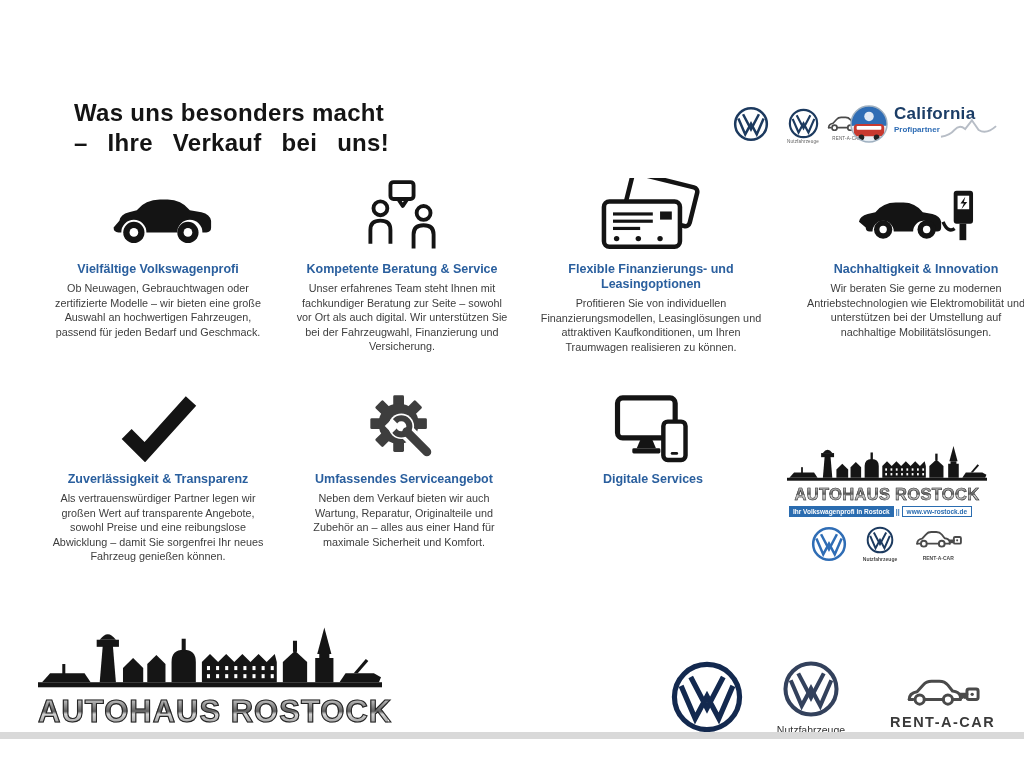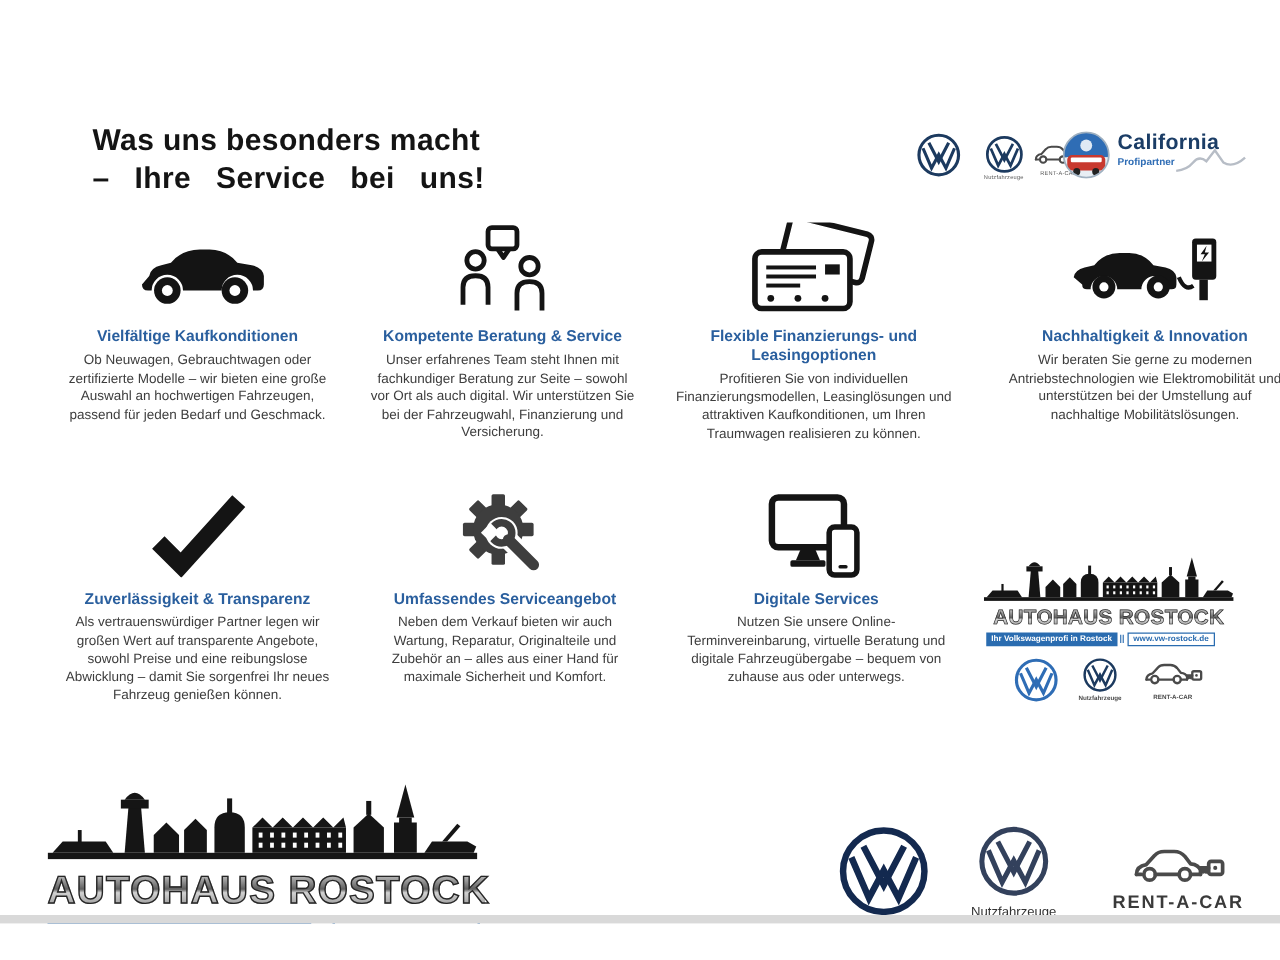--- a/index.html
+++ b/index.html
@@ -141,7 +141,7 @@
 
   <div class="heading">
     <div class="l1">Was uns besonders macht</div>
-    <div class="l2">– Ihre Service bei uns!</div>
+    <div class="l2">– Ihre Verkauf bei uns!</div>
   </div>
 
   <div class="strip">

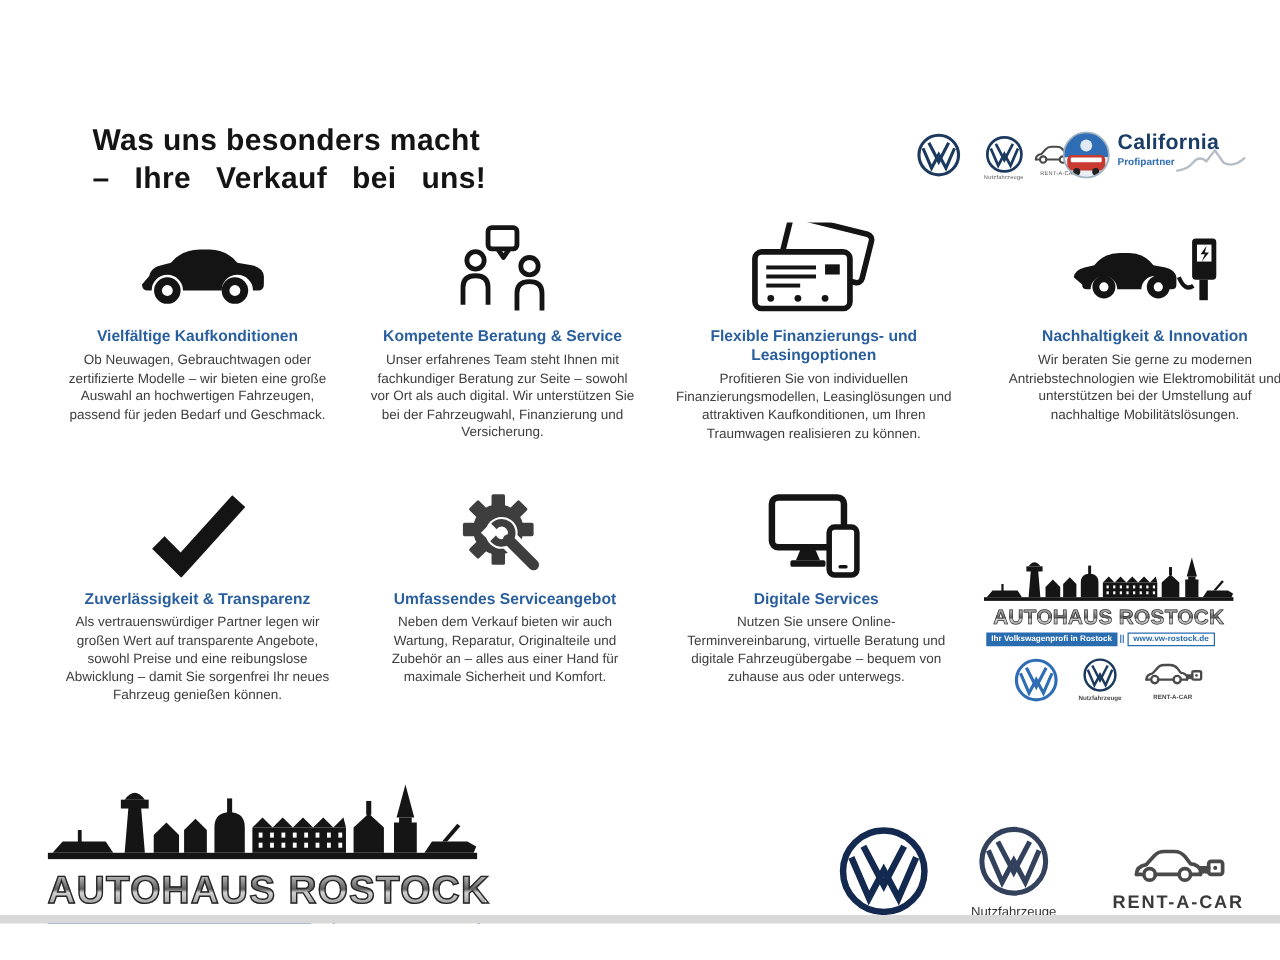--- a/index.html
+++ b/index.html
@@ -196,7 +196,7 @@
           <circle cx="91" cy="46" r="4.5" fill="#ffffff"></circle>
       </svg>
     </div>
-    <div class="f-title">Vielfältige Kaufkonditionen</div>
+    <div class="f-title">Vielfältige Volkswagenprofi</div>
     <div class="f-body">Ob Neuwagen, Gebrauchtwagen oder zertifizierte Modelle – wir bieten eine große Auswahl an hochwertigen Fahrzeugen, passend für jeden Bedarf und Geschmack.</div>
   </div>
 

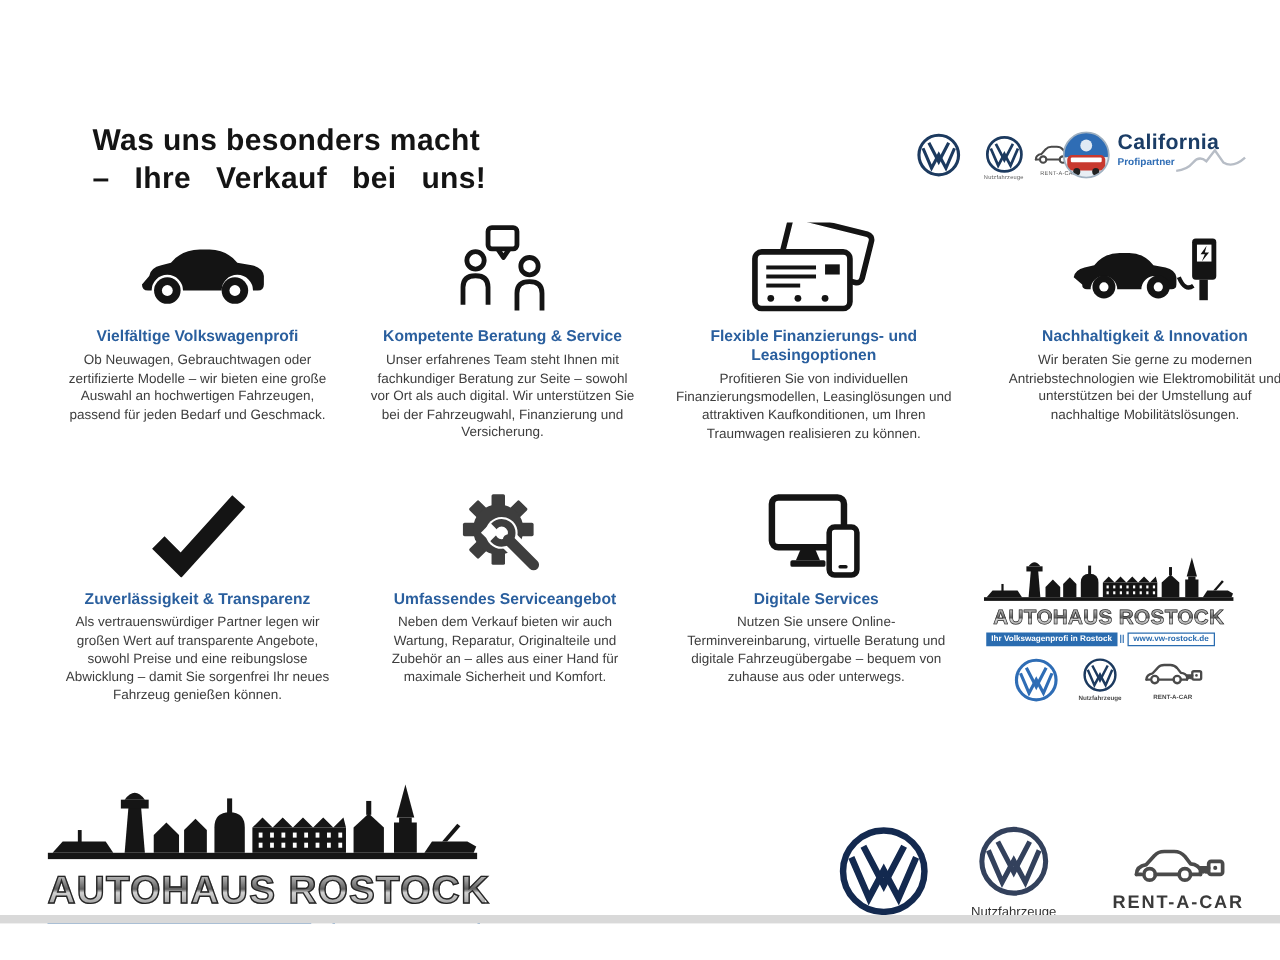--- a/index.html
+++ b/index.html
@@ -301,7 +301,6 @@
       </svg>
     </div>
     <div class="f-title">Digitale Services</div>
-    <div class="f-body">Nutzen Sie unsere Online-Terminvereinbarung, virtuelle Beratung und digitale Fahrzeugübergabe – bequem von zuhause aus oder unterwegs.</div>
   </div>
 
   <div class="minilogo">

